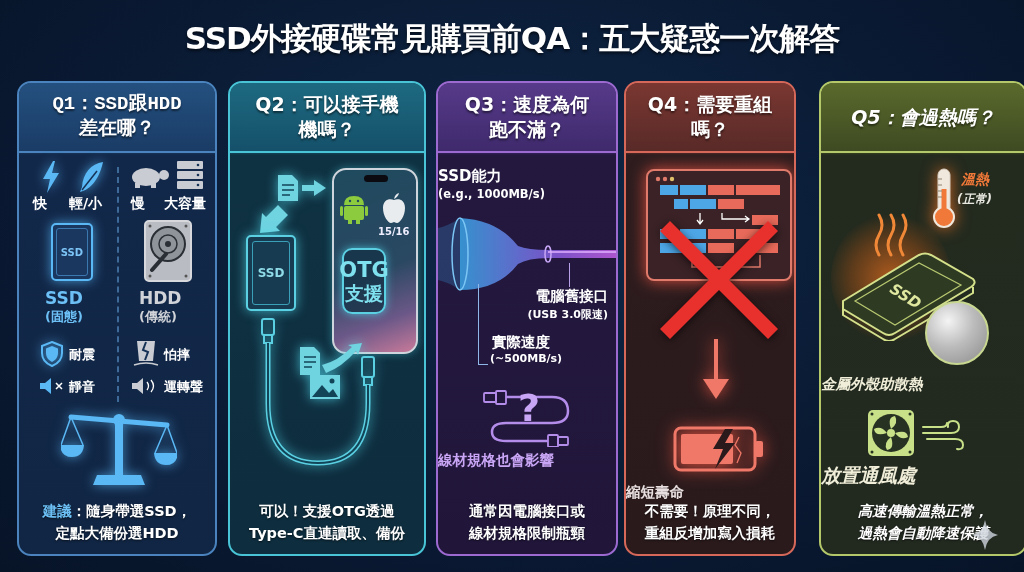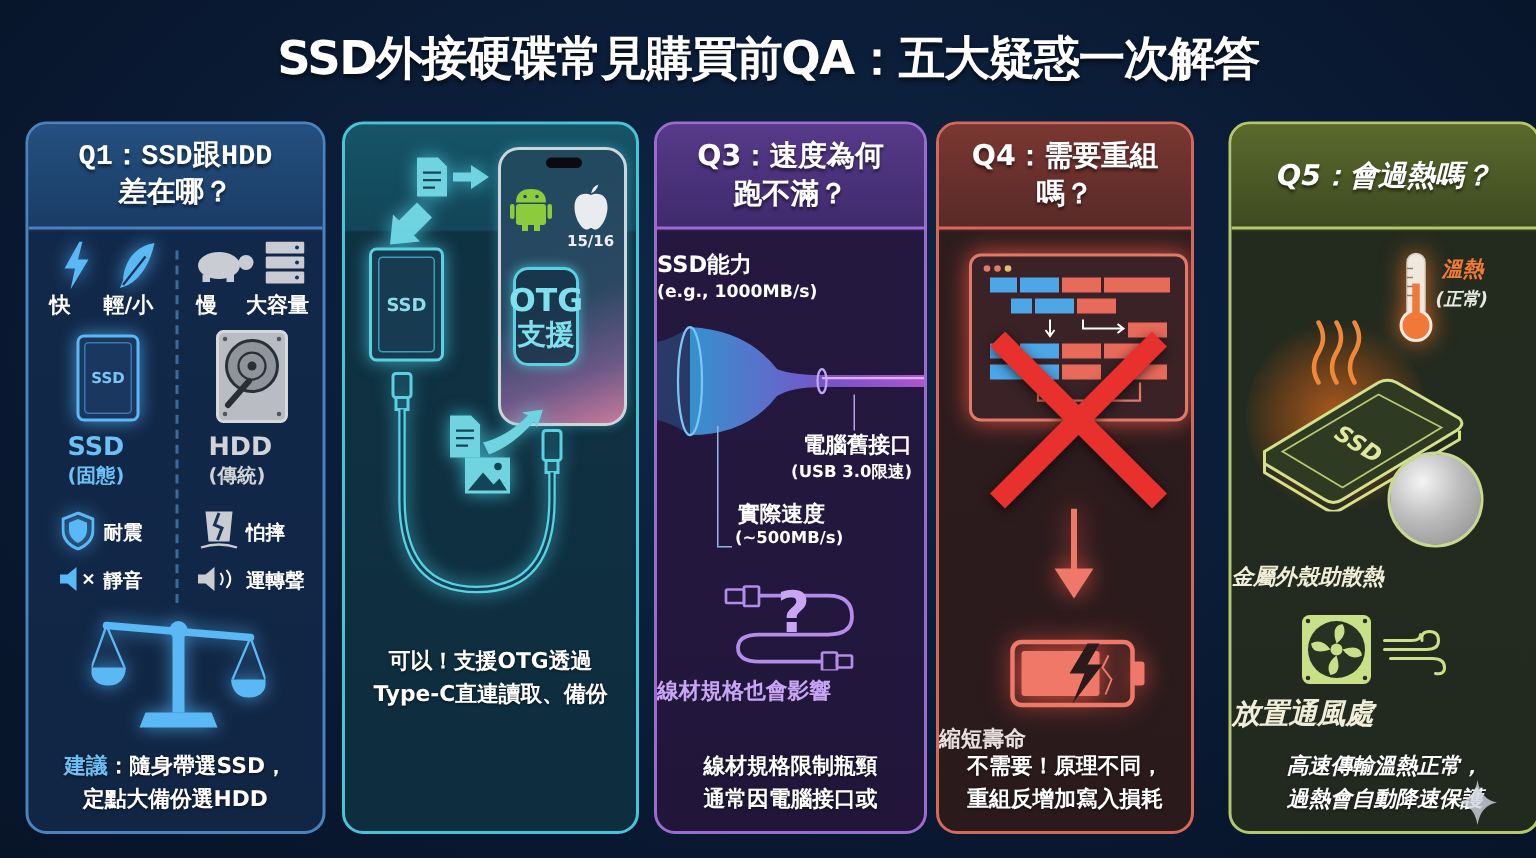--- a/index.html
+++ b/index.html
@@ -161,6 +161,12 @@
 </div>
 
 <div class="card" id="c2">
+  <div class="head">
+    <div>
+        <div>Q2：可以接手機</div>
+    <div>機嗎？</div>
+      </div>
+  </div>
   <div class="body">
 
     <svg class="abs glow-c" style="left:28px;top:20px" width="70" height="62" viewBox="0 0 70 62">

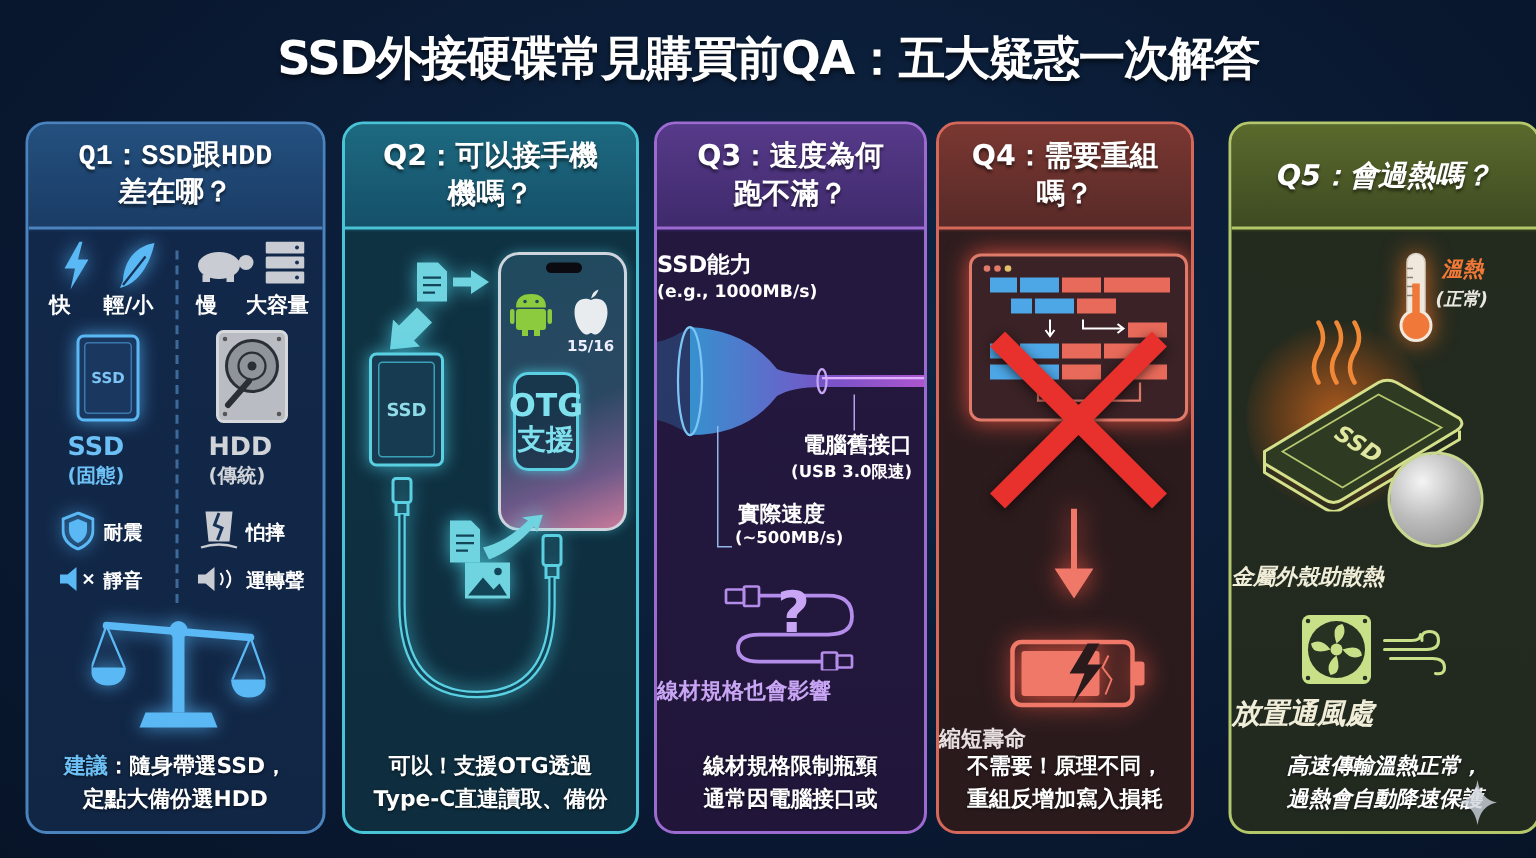--- a/index.html
+++ b/index.html
@@ -272,8 +272,8 @@
       </svg>
     <div class="lbl" style="left:0;right:0;top:298px;font-size:14.5px;color:#c9a6f5">線材規格也會影響</div>
     <div class="foot">
+      <div>通常因電腦接口或</div>
       <div>線材規格限制瓶頸</div>
-      <div>通常因電腦接口或</div>
     </div>
   </div>
 </div>

